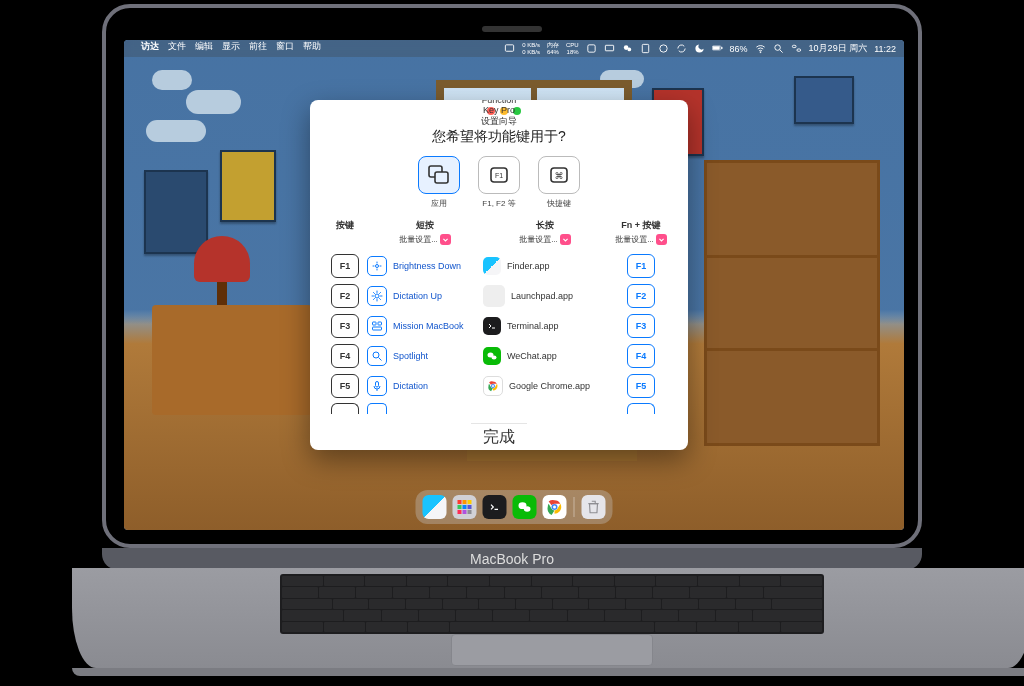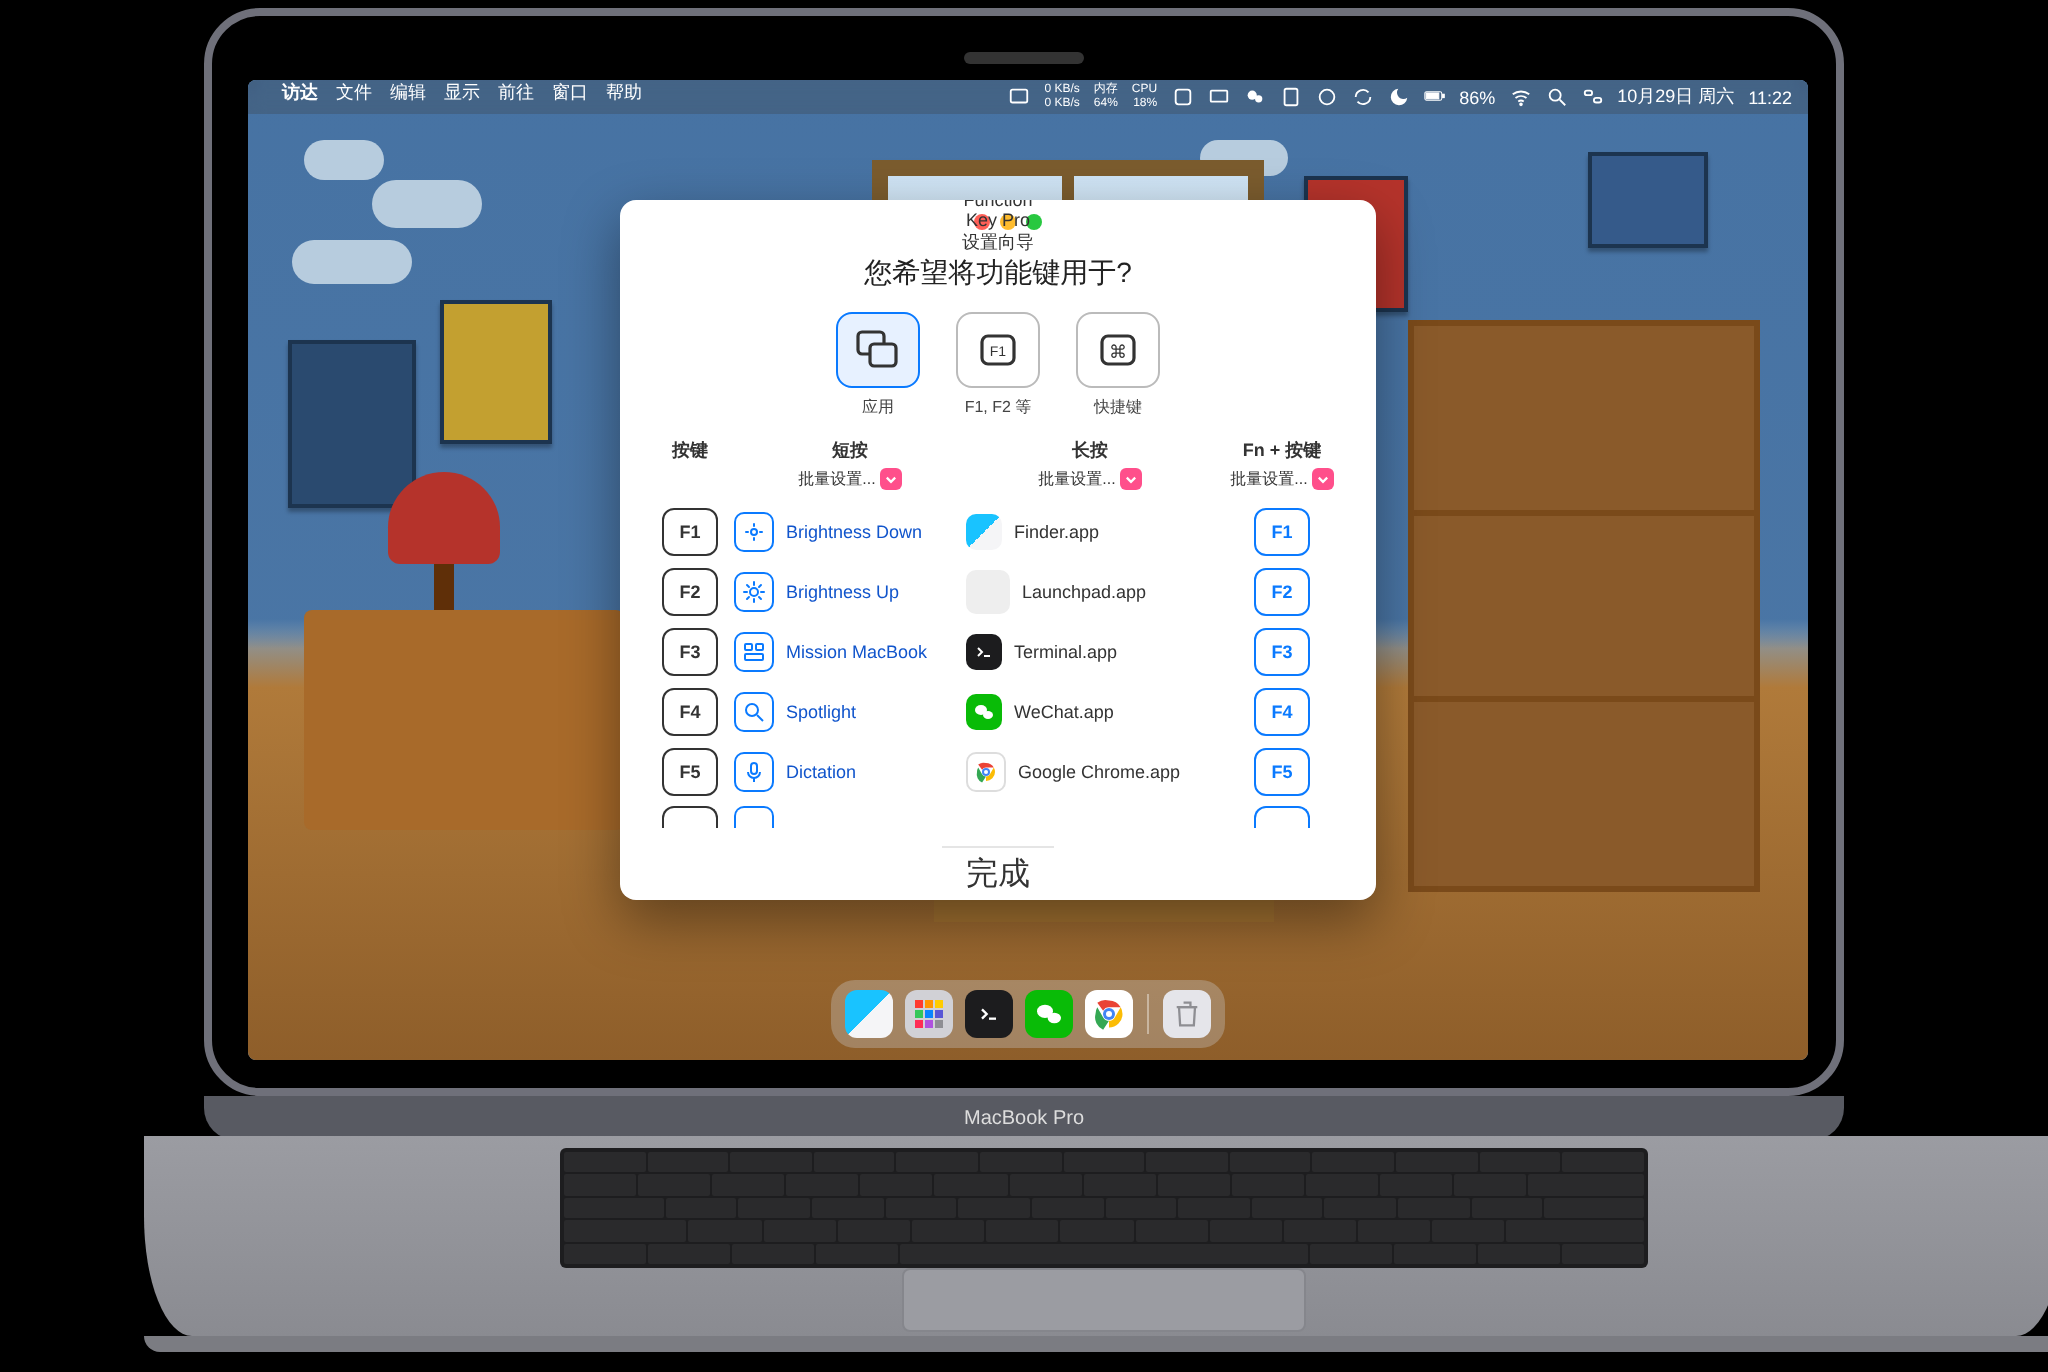--- a/index.html
+++ b/index.html
@@ -303,7 +303,7 @@
                     </g>
                   </svg>
                 </span>
-              <span class="celltext">Brightness Up</span>
+              <span class="celltext">Dictation Up</span>
             </div>
             <div class="longcell">
               <span class="miniicon" style="background:#eee;display:grid;grid-template-columns:repeat(3,3px);grid-template-rows:repeat(3,3px);gap:1px;padding:2px;">

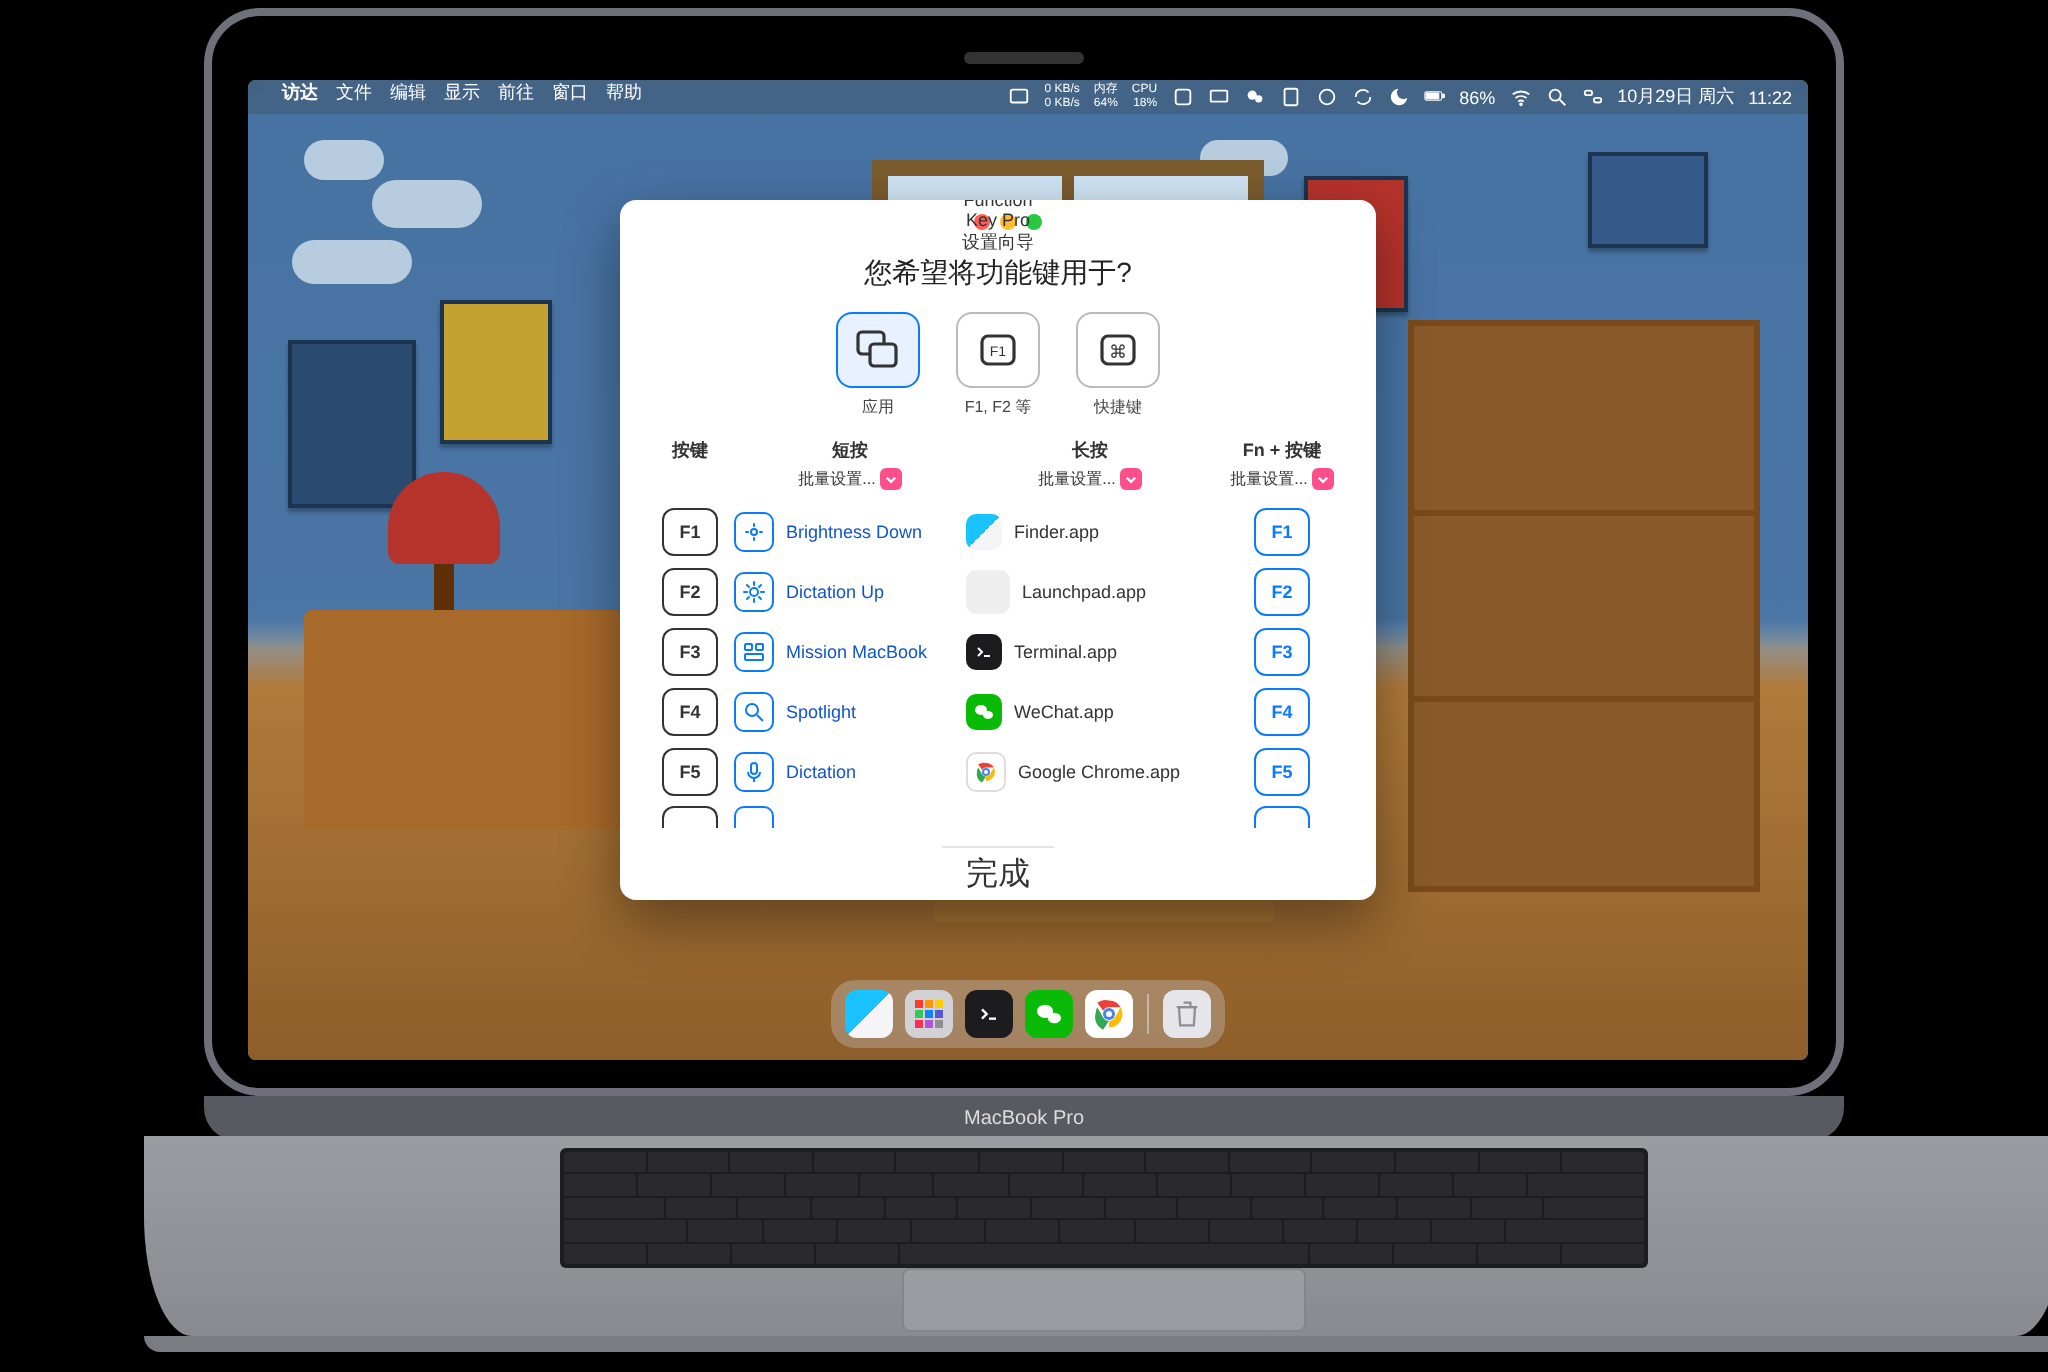--- a/index.html
+++ b/index.html
@@ -72,7 +72,7 @@
   .footer{height:26px;border-top:1px solid #e5e5e5;display:flex;align-items:center;justify-content:flex-end;padding:0 12px;}
   .done{font-size:16px;color:#333;}
   
-  .modelbar{width:820px;margin:0 auto;height:22px;background:#585a62;display:flex;align-items:center;justify-content:center;font-size:10px;color:#ddd;border-radius:0 0 16px 16px;}
+  .modelbar{width:820px;margin:0 auto;height:22px;background:#585a62;display:flex;align-items:center;justify-content:center;font-size:14px;color:#ddd;border-radius:0 0 16px 16px;}
   .kbdeck{width:960px;height:100px;margin:-2px auto 0;background:linear-gradient(#9b9ca2,#8a8b91);border-radius:0 0 24px 24px/0 0 60px 60px;position:relative;overflow:hidden;}
   .kb{position:absolute;left:50%;top:6px;transform:translateX(-50%);width:540px;height:56px;background:#1d1d1f;border-radius:3px;display:grid;grid-template-rows:repeat(5,1fr);gap:1px;padding:2px;}
   .kb .kr{display:flex;gap:1px;}

